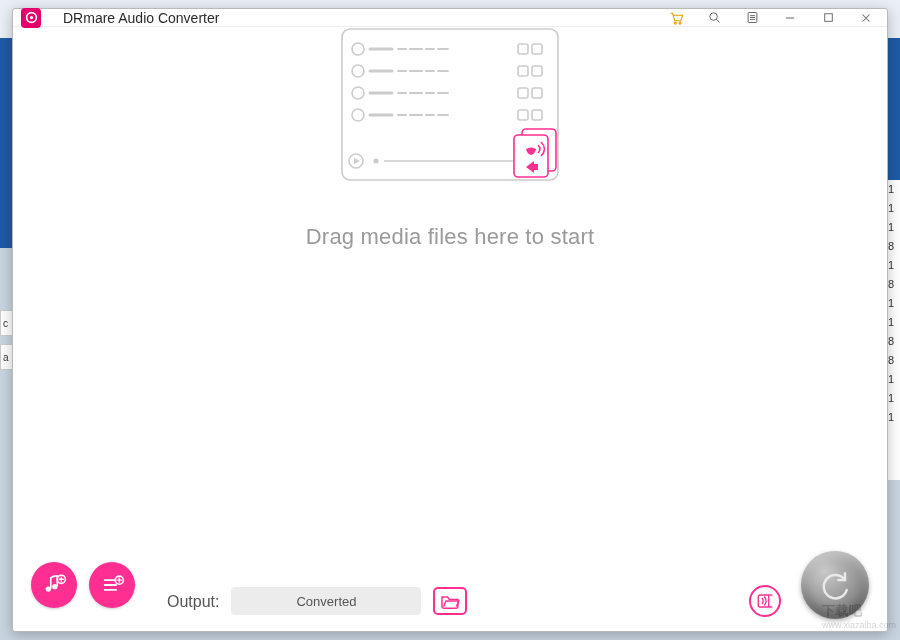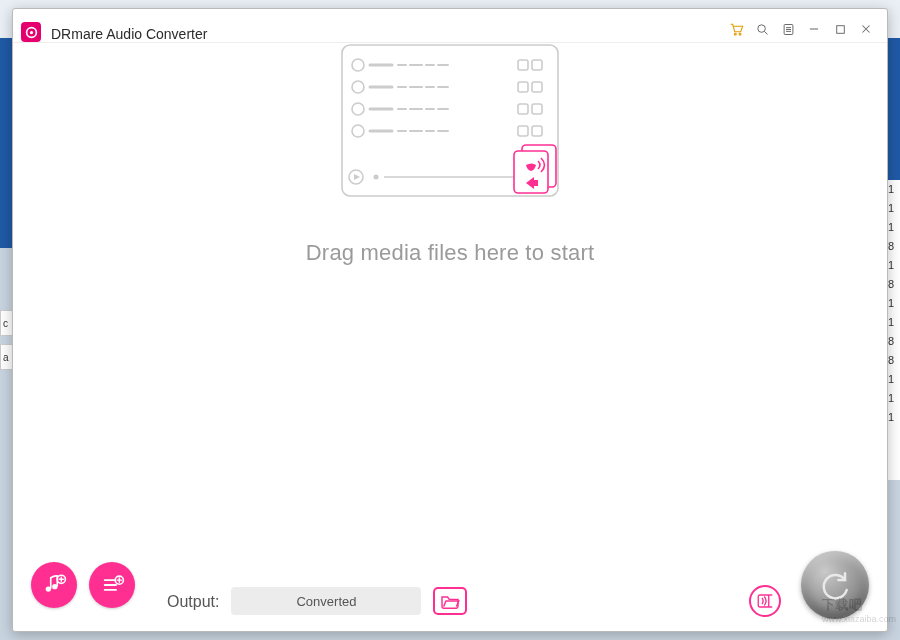--- a/index.html
+++ b/index.html
@@ -28,10 +28,11 @@
 
   
   .titlebar {
-    height: 34px;
-    display: flex; align-items: flex-end;
+    height: 18px;
+    display: flex; align-items: center;
     padding: 0 8px 0 8px;
     border-bottom: 1px solid #eee;
+    gap: 12px;
   }
   .app-logo {
     width: 20px; height: 20px; border-radius: 4px;

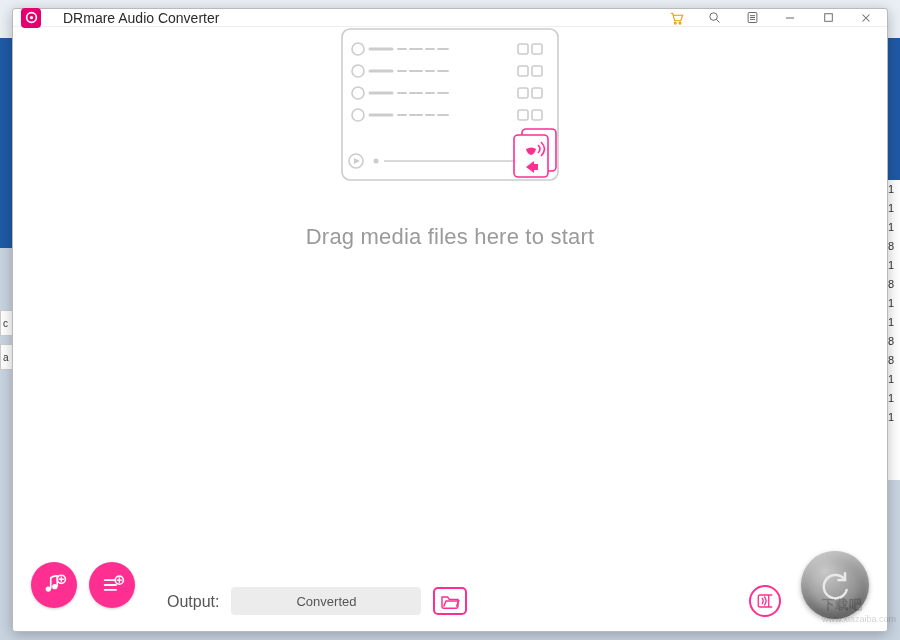--- a/index.html
+++ b/index.html
@@ -104,7 +104,7 @@
     align-self:center;
   }
   .watermark{
-    position:absolute; right:4px; bottom:16px;
+    position:absolute; right:4px; bottom:10px;
     font-size:13px;color:rgba(0,0,0,.22);font-weight:600;letter-spacing:.5px;
     font-family: "Microsoft YaHei","Segoe UI",sans-serif;
     pointer-events:none;

